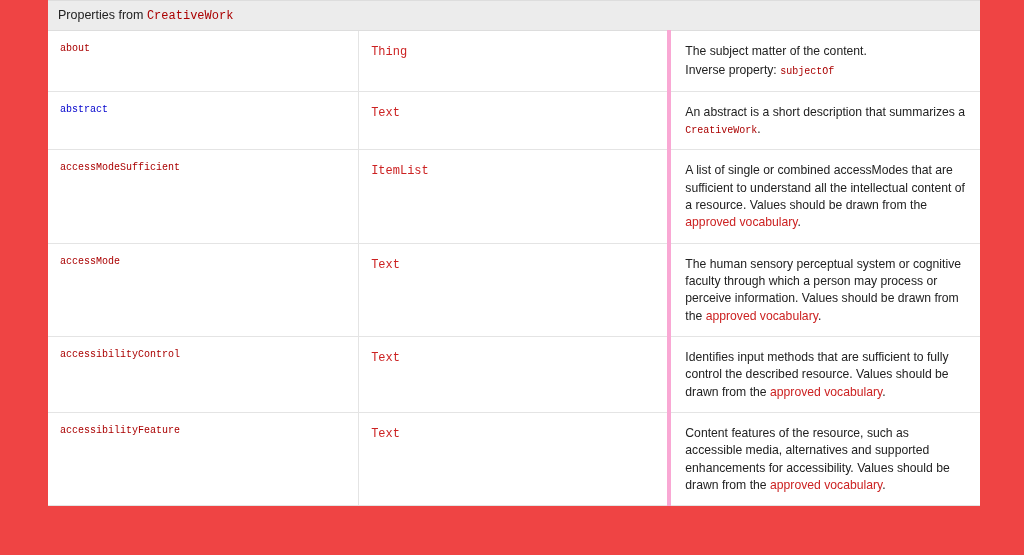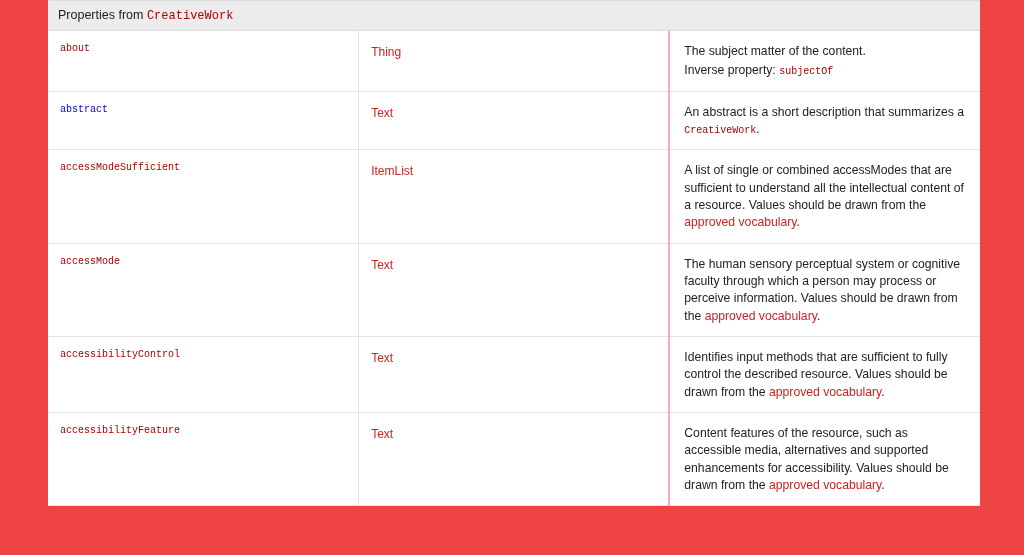--- a/index.html
+++ b/index.html
@@ -63,10 +63,10 @@
   td.c-type {
     width: 180px;
     padding: 12px 8px 12px 12px;
-    font-family: Liberation Sans, sans-serif;
+    font-family: Liberation Mono, monospace;
     font-size: 12px;
     color: #aa0000;
-    border-right: 2px solid #f9a8d4;
+    border-right: 4px solid #f9a8d4;
     line-height: 1.5;
   }
   td.c-type .type-link {

